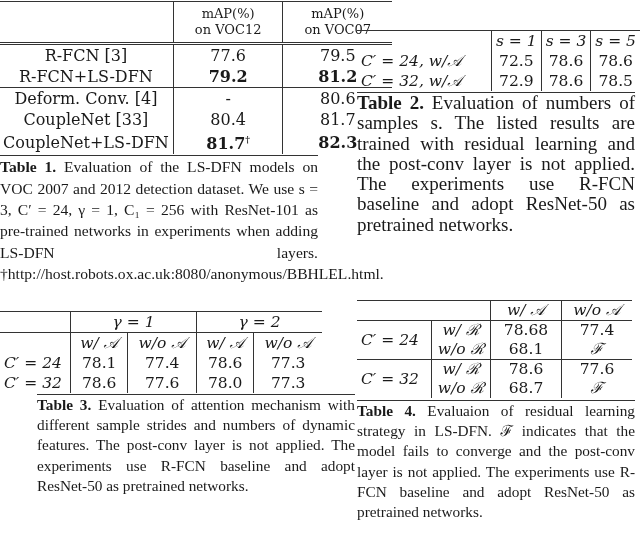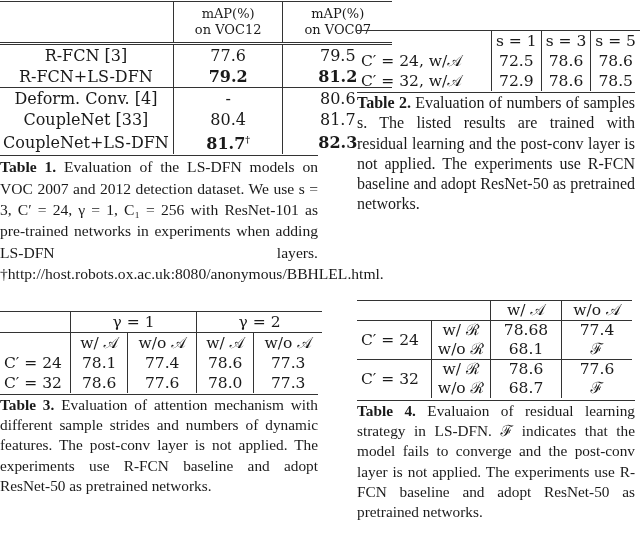--- a/index.html
+++ b/index.html
@@ -13,7 +13,7 @@
   td, th { padding: 0 4px; font-weight: normal; white-space: nowrap; }
   .num { text-align: center; }
   .b { font-weight: bold; }
-  .m { }
+  .m { font-style: italic; }
   .cap {
     font-size: 15.2px; line-height: 20.5px; text-align: justify;
     font-family: "Liberation Serif", "DejaVu Serif", serif;

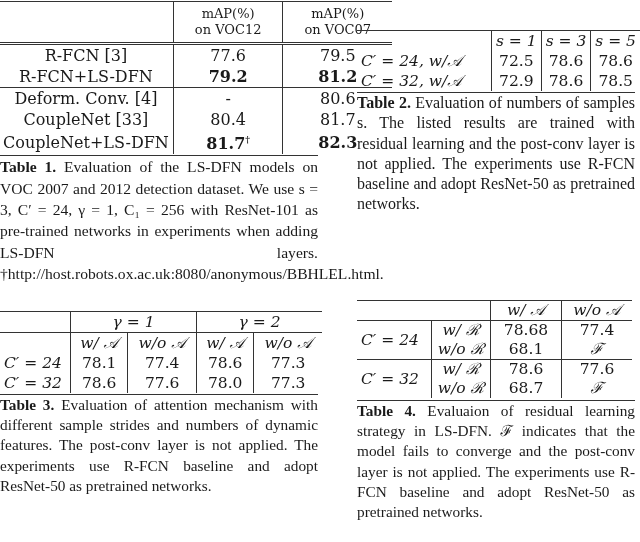--- a/index.html
+++ b/index.html
@@ -36,7 +36,7 @@
   
   #t2 { left: 357px; top: 30px; width: 283px; }
   #t2 table { width: 283px; font-size: 15.5px; line-height: 20px; }
-  #t2 .cap { width: 278px; margin-top: 1px; font-size: 16px; line-height: 20.3px; }
+  #t2 .cap { width: 278px; margin-top: 1px; font-size: 19px; line-height: 20.3px; }
 
   
   #t3 { left: 0; top: 311px; width: 322px; }

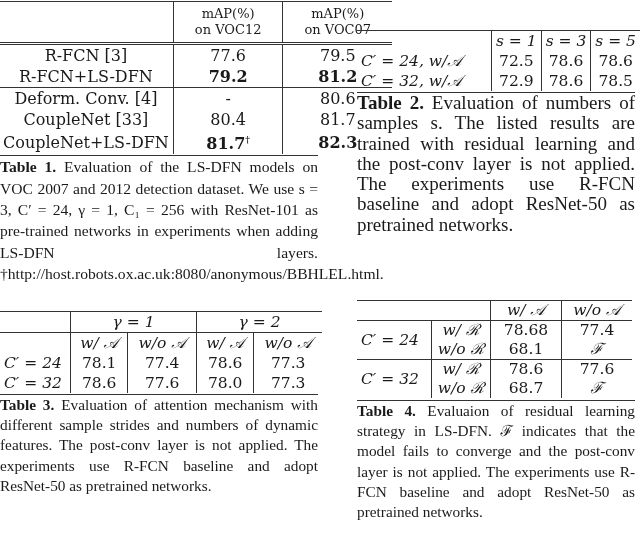--- a/index.html
+++ b/index.html
@@ -41,7 +41,7 @@
   
   #t3 { left: 0; top: 311px; width: 322px; }
   #t3 table { width: 322px; font-size: 15.5px; line-height: 20px; }
-  #t3 .cap { width: 318px; margin-top: 1px; font-size: 15.3px; line-height: 20.2px; }
+  #t3 .cap { width: 318px; margin-top: 1px; font-size: 15.3px; line-height: 20.2px; margin-left: 37px; }
 
   
   #t4 { left: 357px; top: 300px; width: 283px; }

